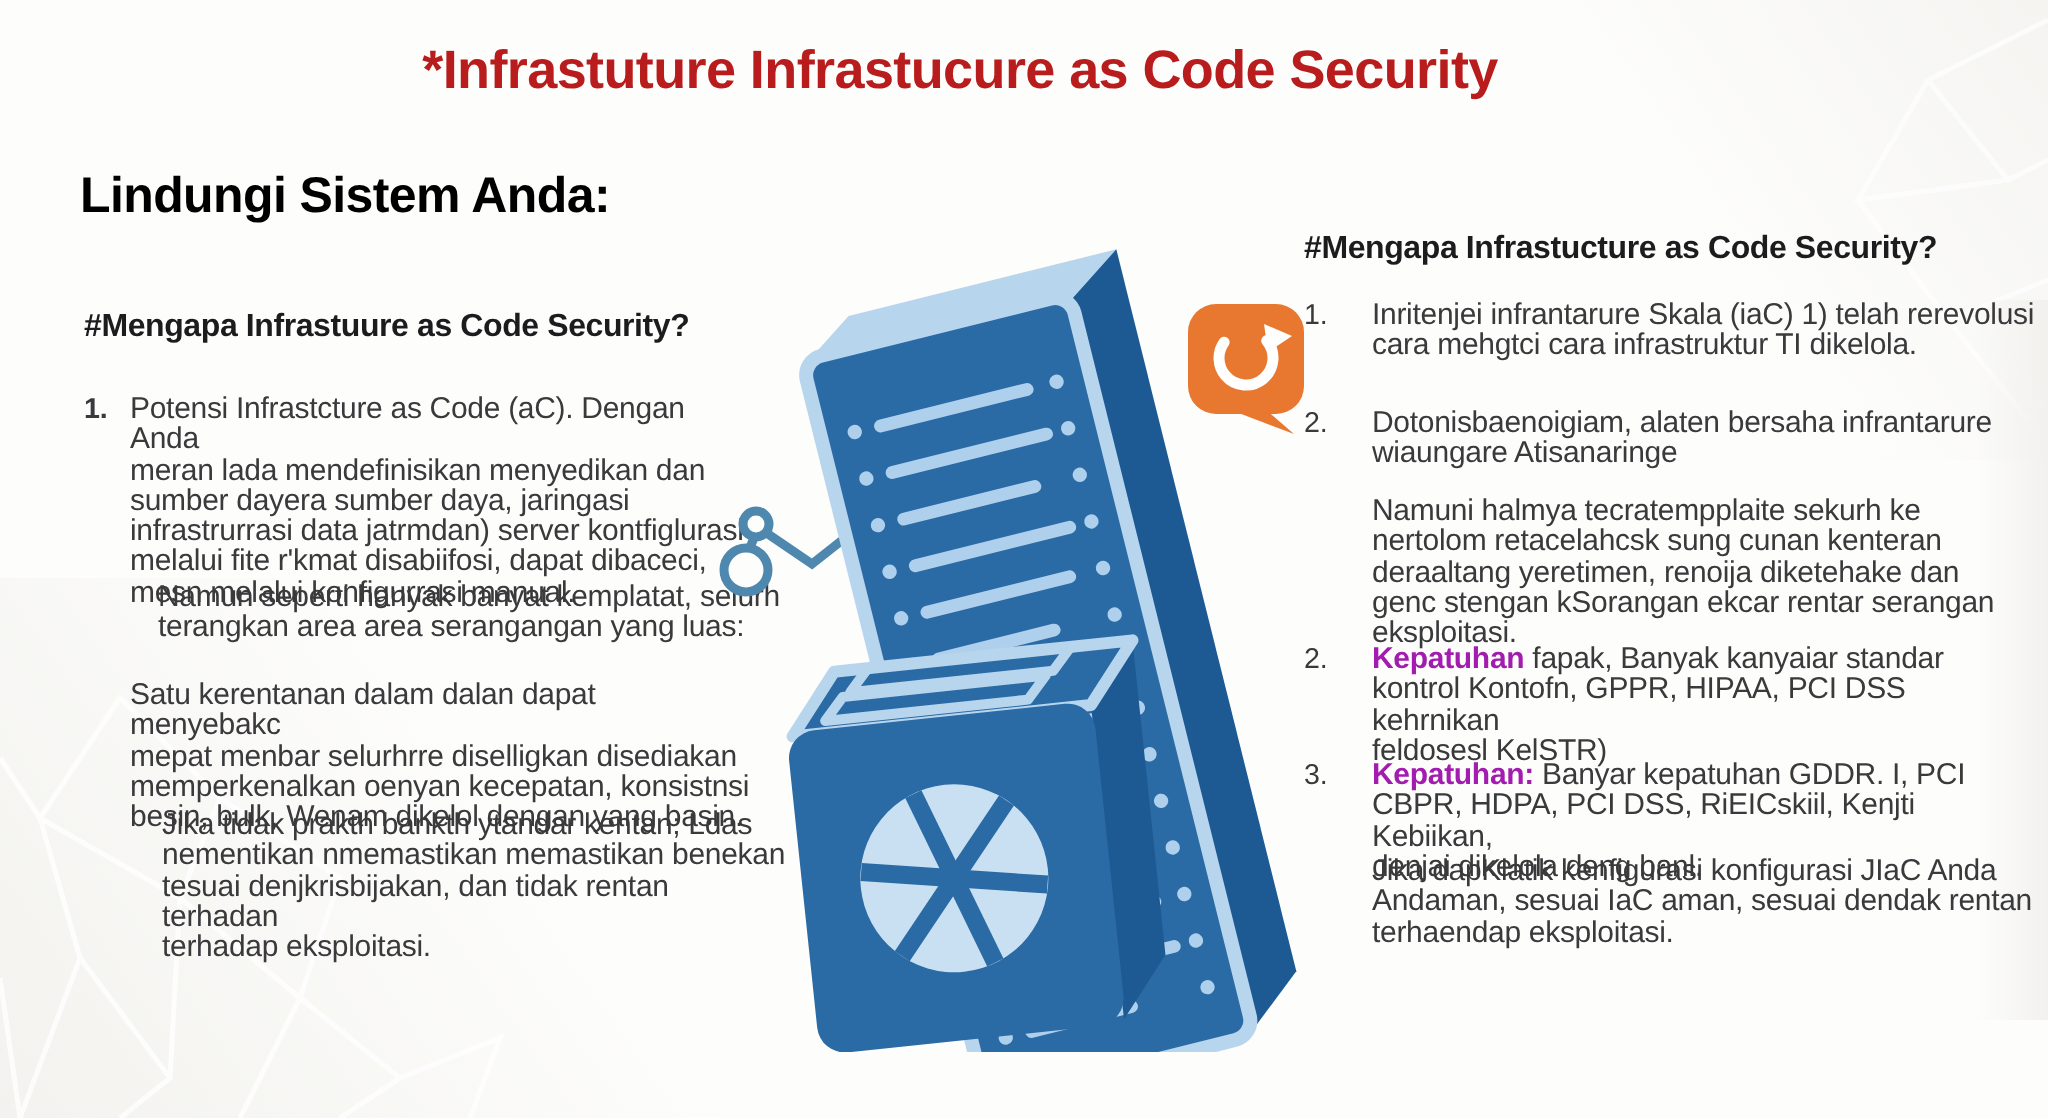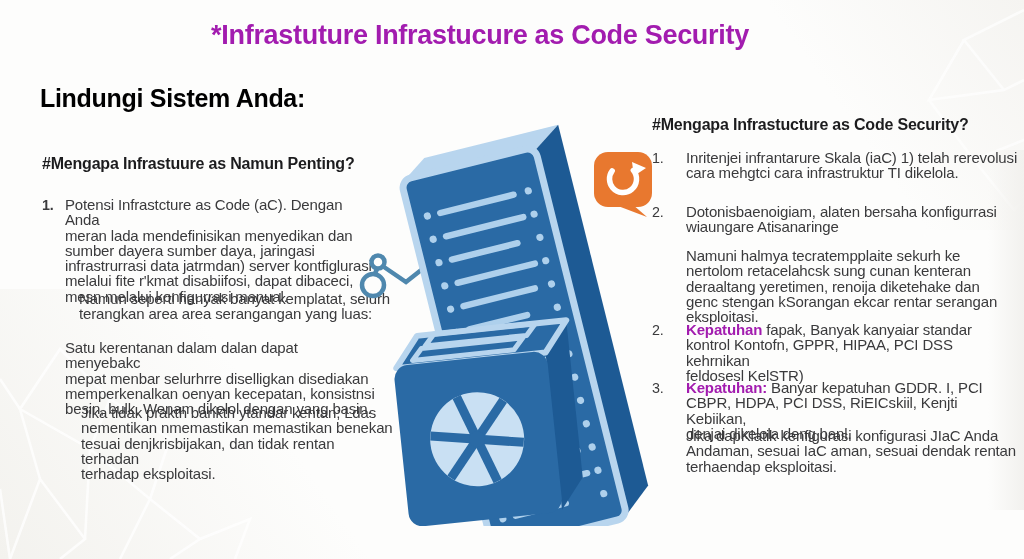--- a/index.html
+++ b/index.html
@@ -22,7 +22,7 @@
   
   .title{
     position:absolute;top:20px;left:0;width:960px;margin:0;
-    text-align:center;font-size:27px;font-weight:700;color:#a21caf;
+    text-align:center;font-size:27px;font-weight:700;color:#b91c1c;
     letter-spacing:-0.3px;
   }
   

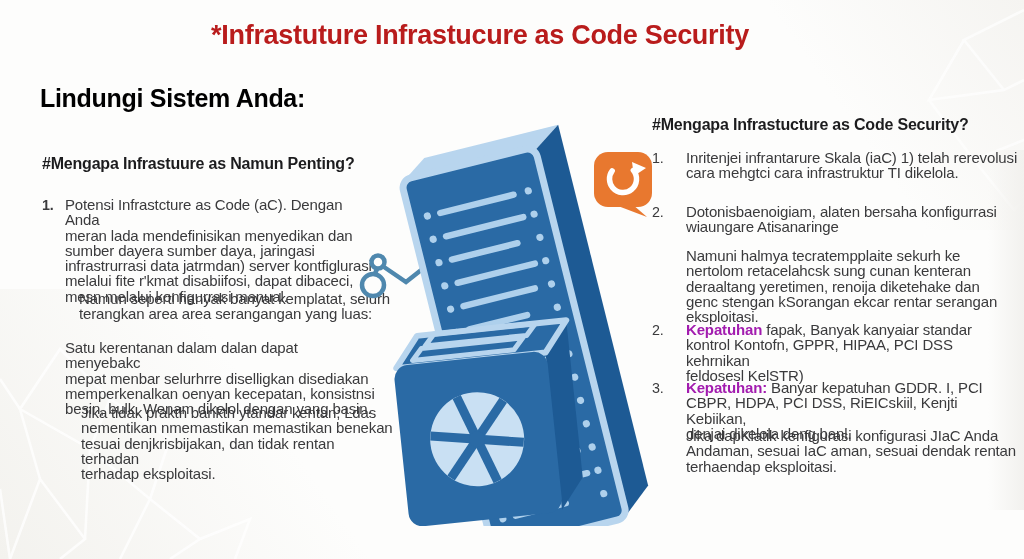--- a/index.html
+++ b/index.html
@@ -99,7 +99,7 @@
 
   <section>
     <h2 class="h2">Lindungi Sistem Anda:</h2>
-    <h3 class="h3 h3-left">#Mengapa Infrastuure as Namun Penting?</h3>
+    <h3 class="h3 h3-left">#Mengapa Infrastuure as Code Security?</h3>
     <span class="num num-left">1.</span>
     <p class="body-text lp-item">Potensi Infrastcture as Code (aC). Dengan Anda
 meran lada mendefinisikan menyedikan dan

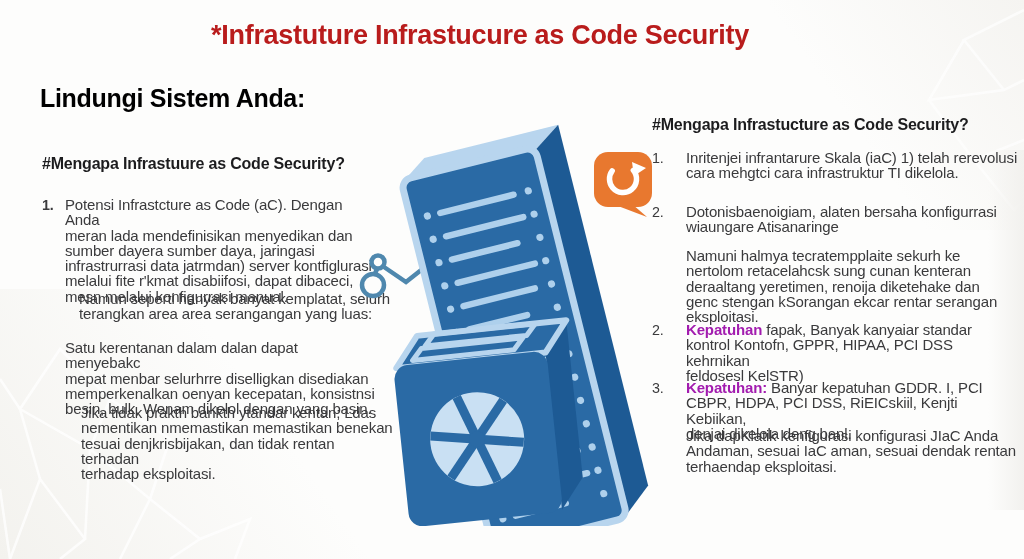--- a/index.html
+++ b/index.html
@@ -127,7 +127,7 @@
 cara mehgtci cara infrastruktur TI dikelola.</span></p>
 
     <span class="num rnum rn1">2.</span>
-    <p class="body-text rtext rt1"><span class="lead"></span><span>Dotonisbaenoigiam, alaten bersaha konfigurrasi
+    <p class="body-text rtext rt1"><span class="lead"></span><span>Dotonisbaenoigiam, alaten bersaha infrantarure
 wiaungare Atisanaringe</span></p>
 
     <p class="body-text rtext rt2"><span>Namuni halmya tecratempplaite sekurh ke

